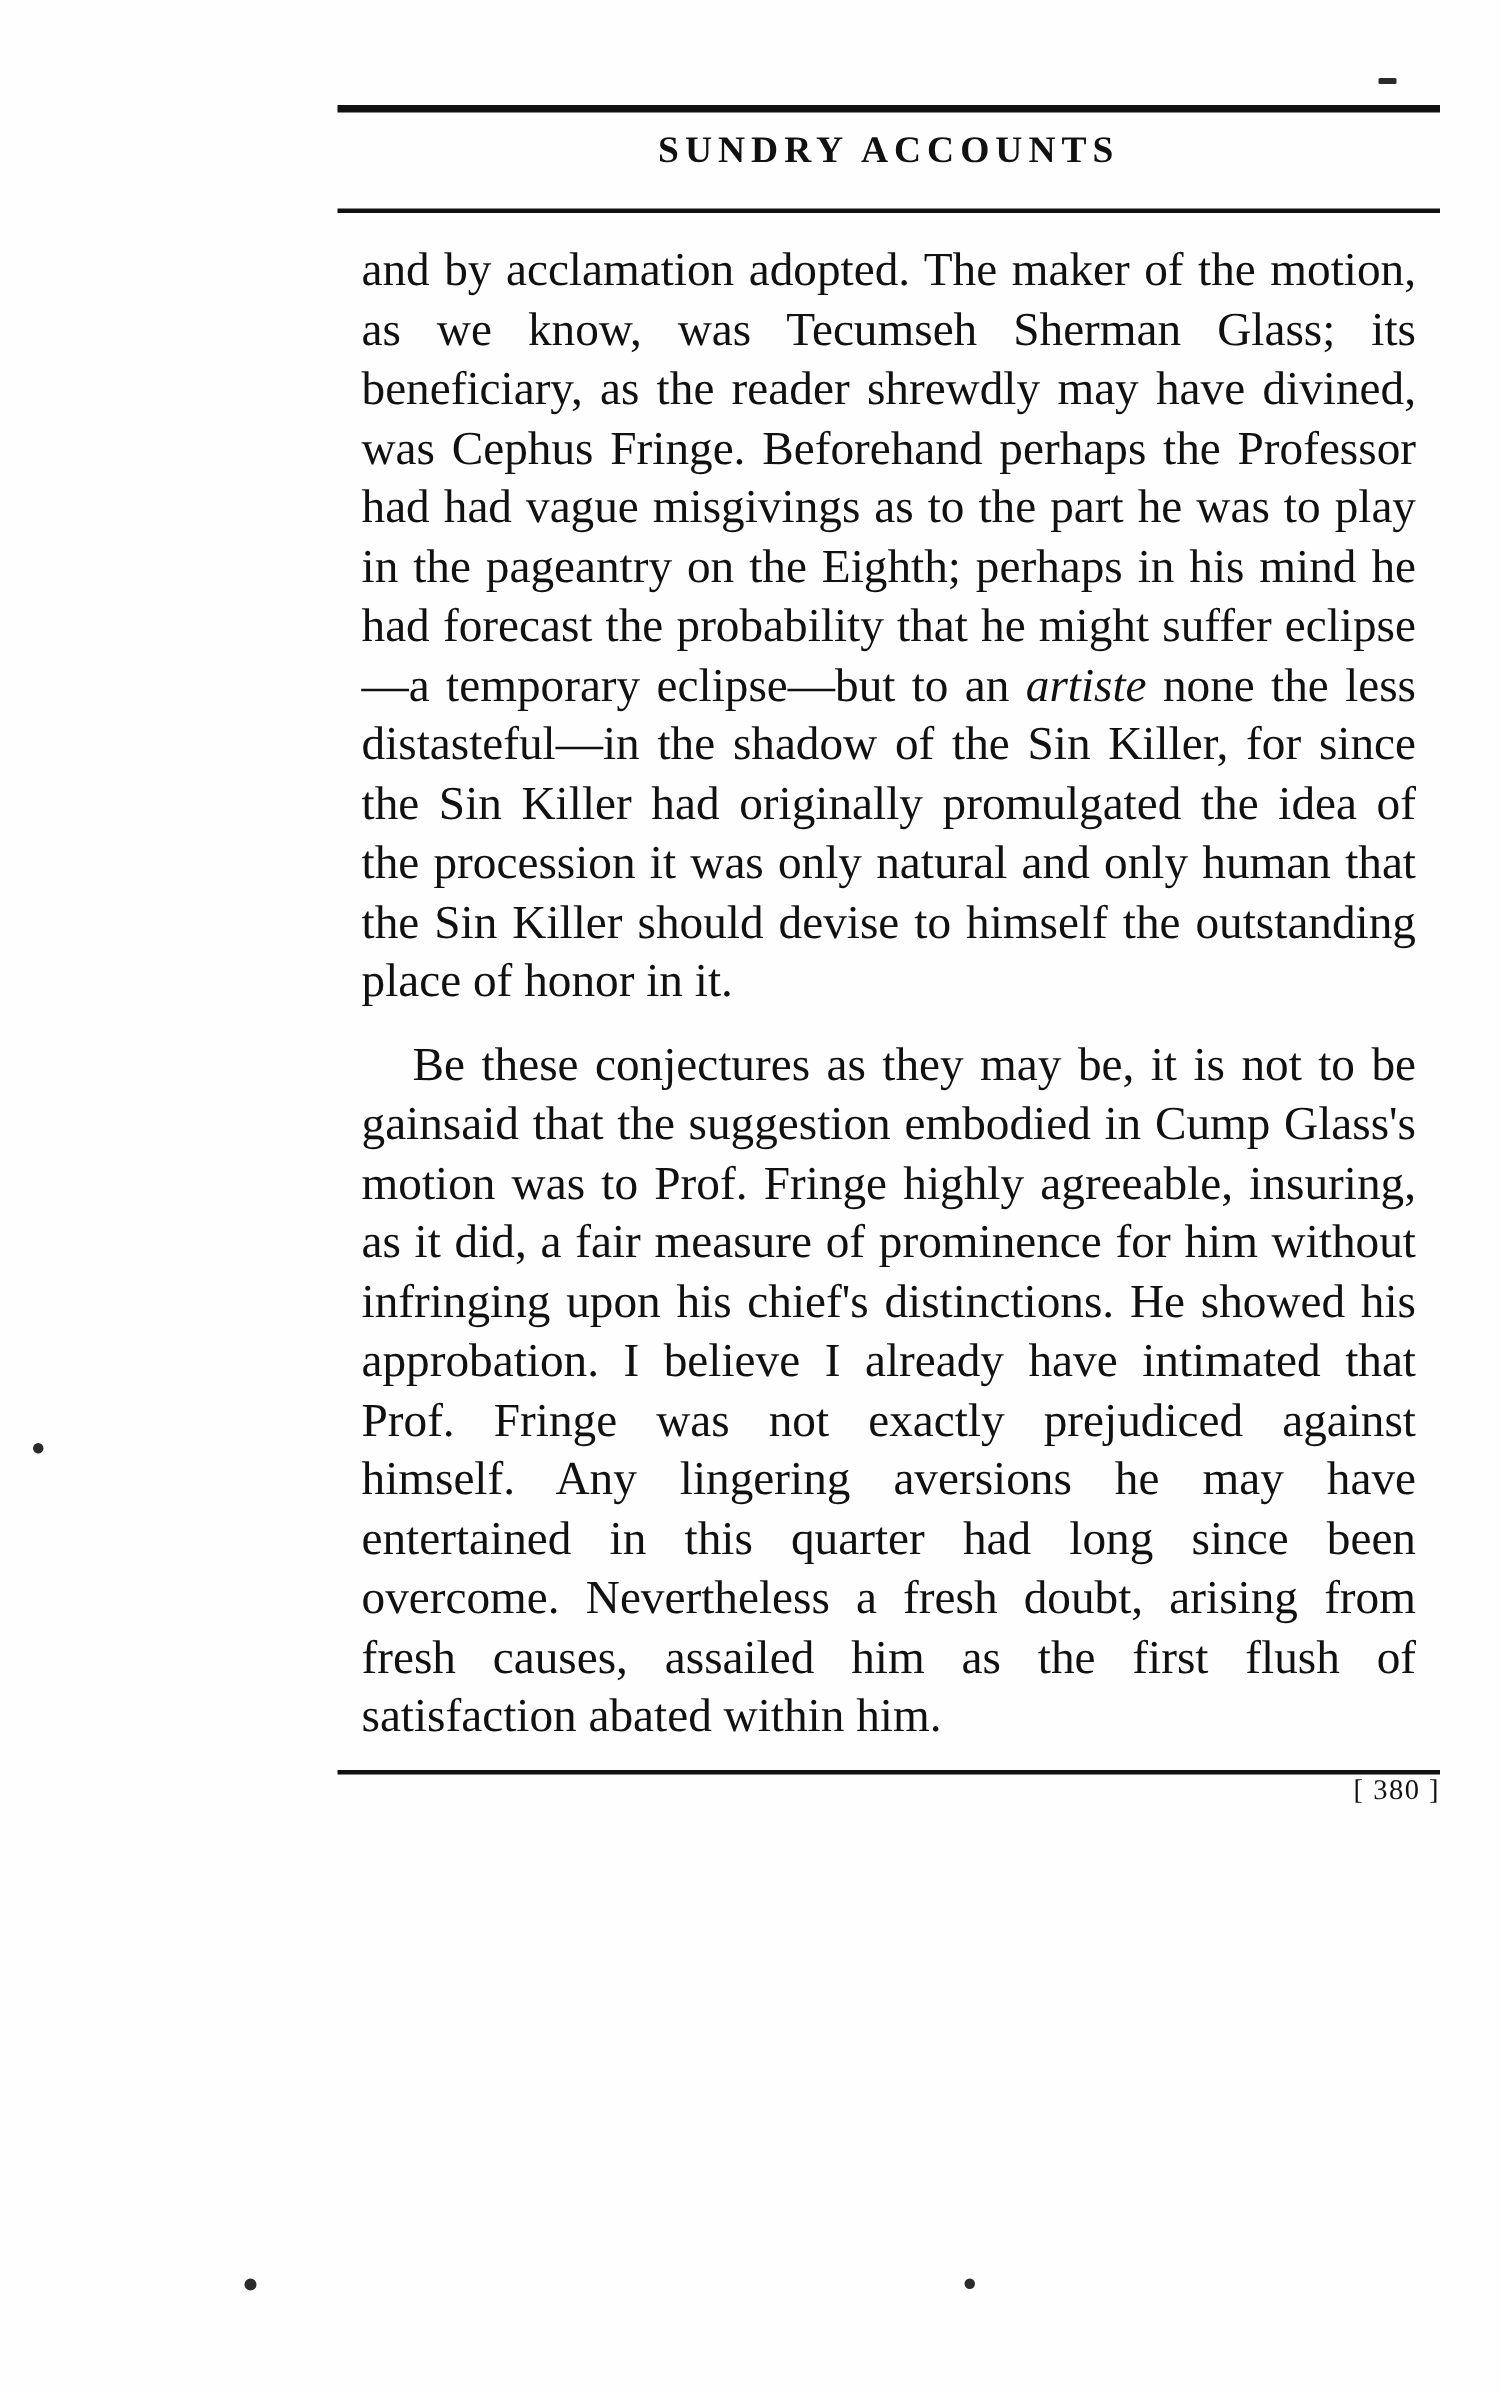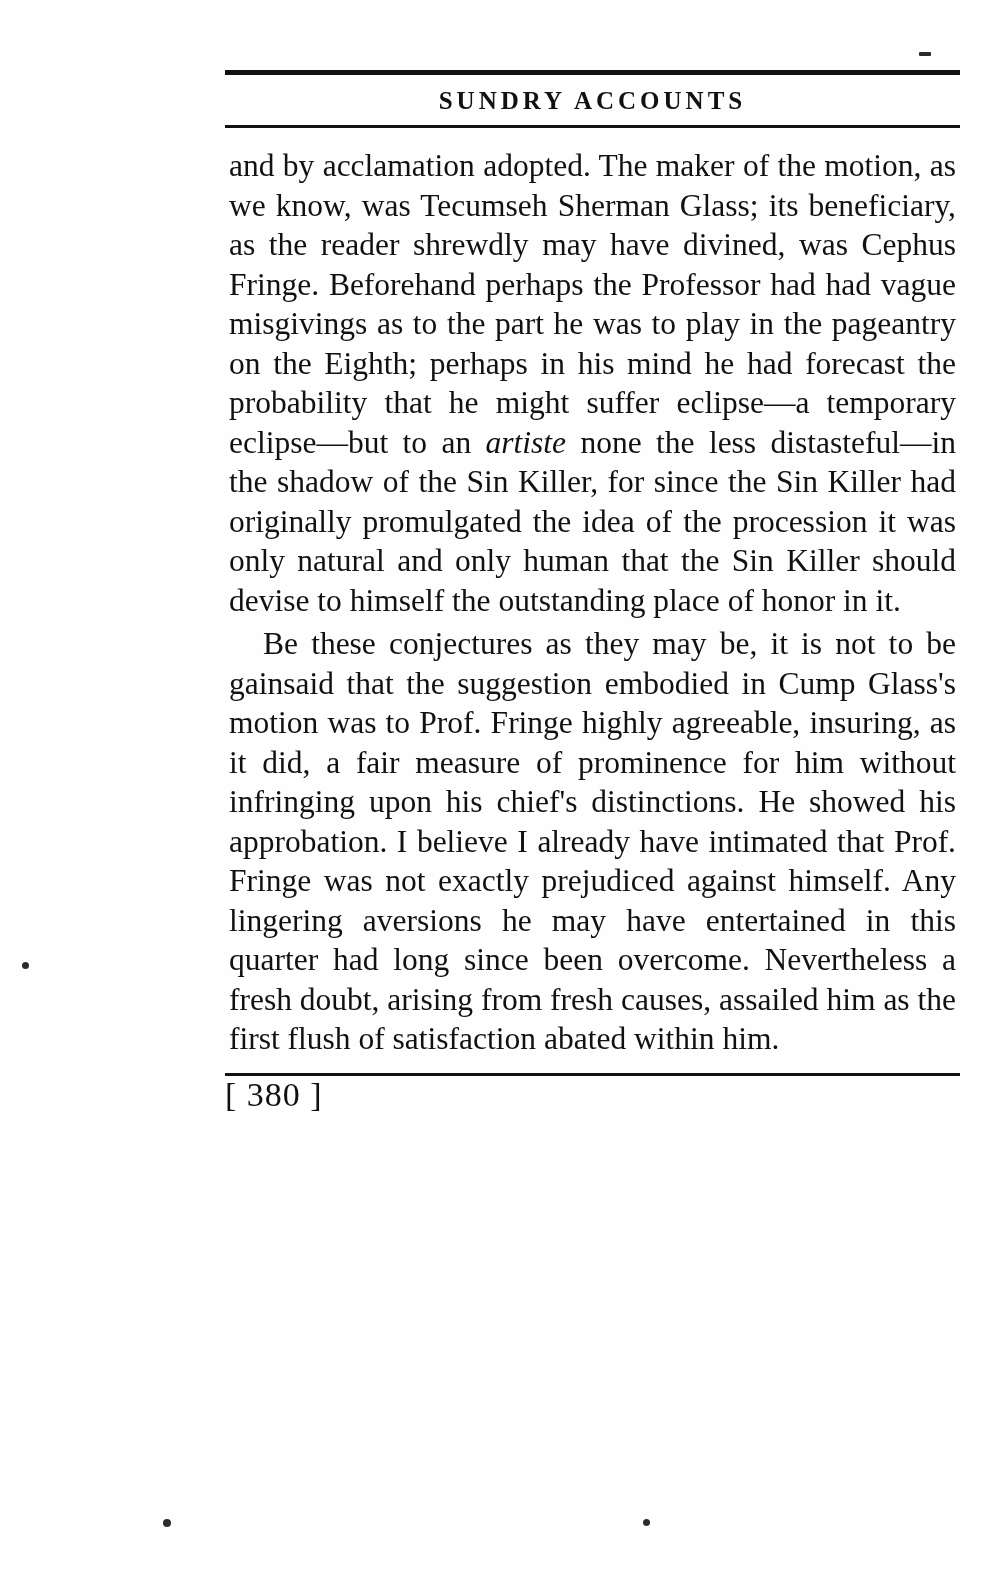--- a/index.html
+++ b/index.html
@@ -49,7 +49,7 @@
     font-size: 25px;
     font-weight: bold;
     letter-spacing: 4px;
-    padding: 12px 0 10px 0;
+    padding: 12px 0 24px 0;
     font-family: "Liberation Serif", serif;
   }
 

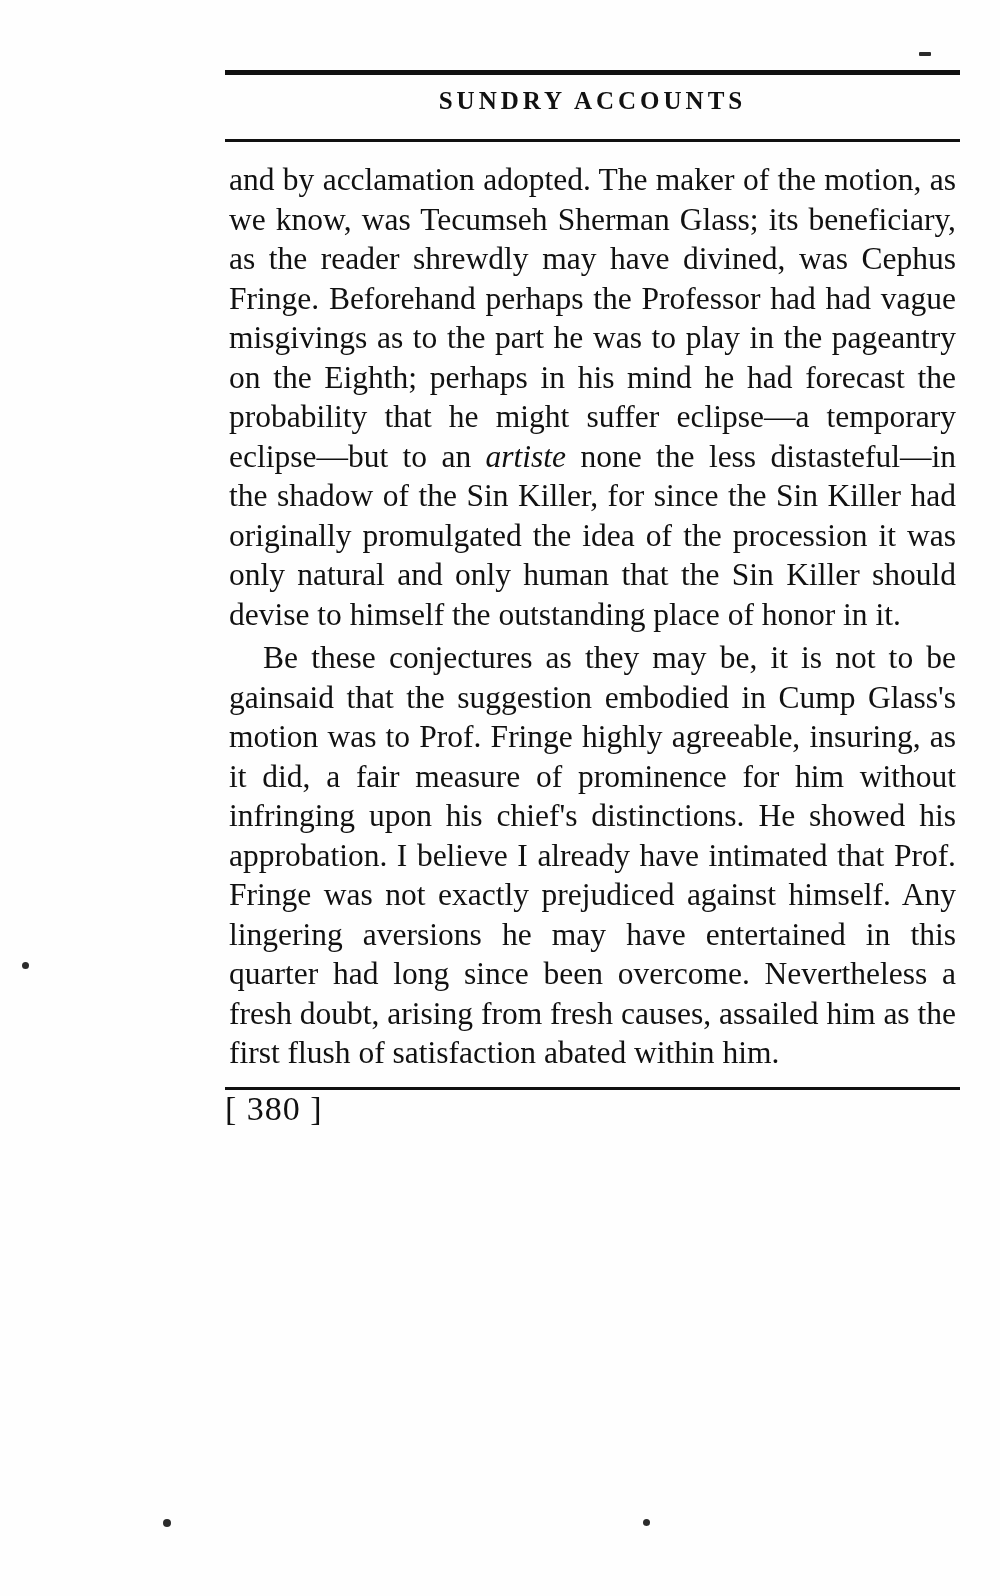--- a/index.html
+++ b/index.html
@@ -63,7 +63,7 @@
   }
 
   .body-text p {
-    margin: 4px;
+    margin: 16px;
     text-indent: 34px;
   }
   .body-text p.first {

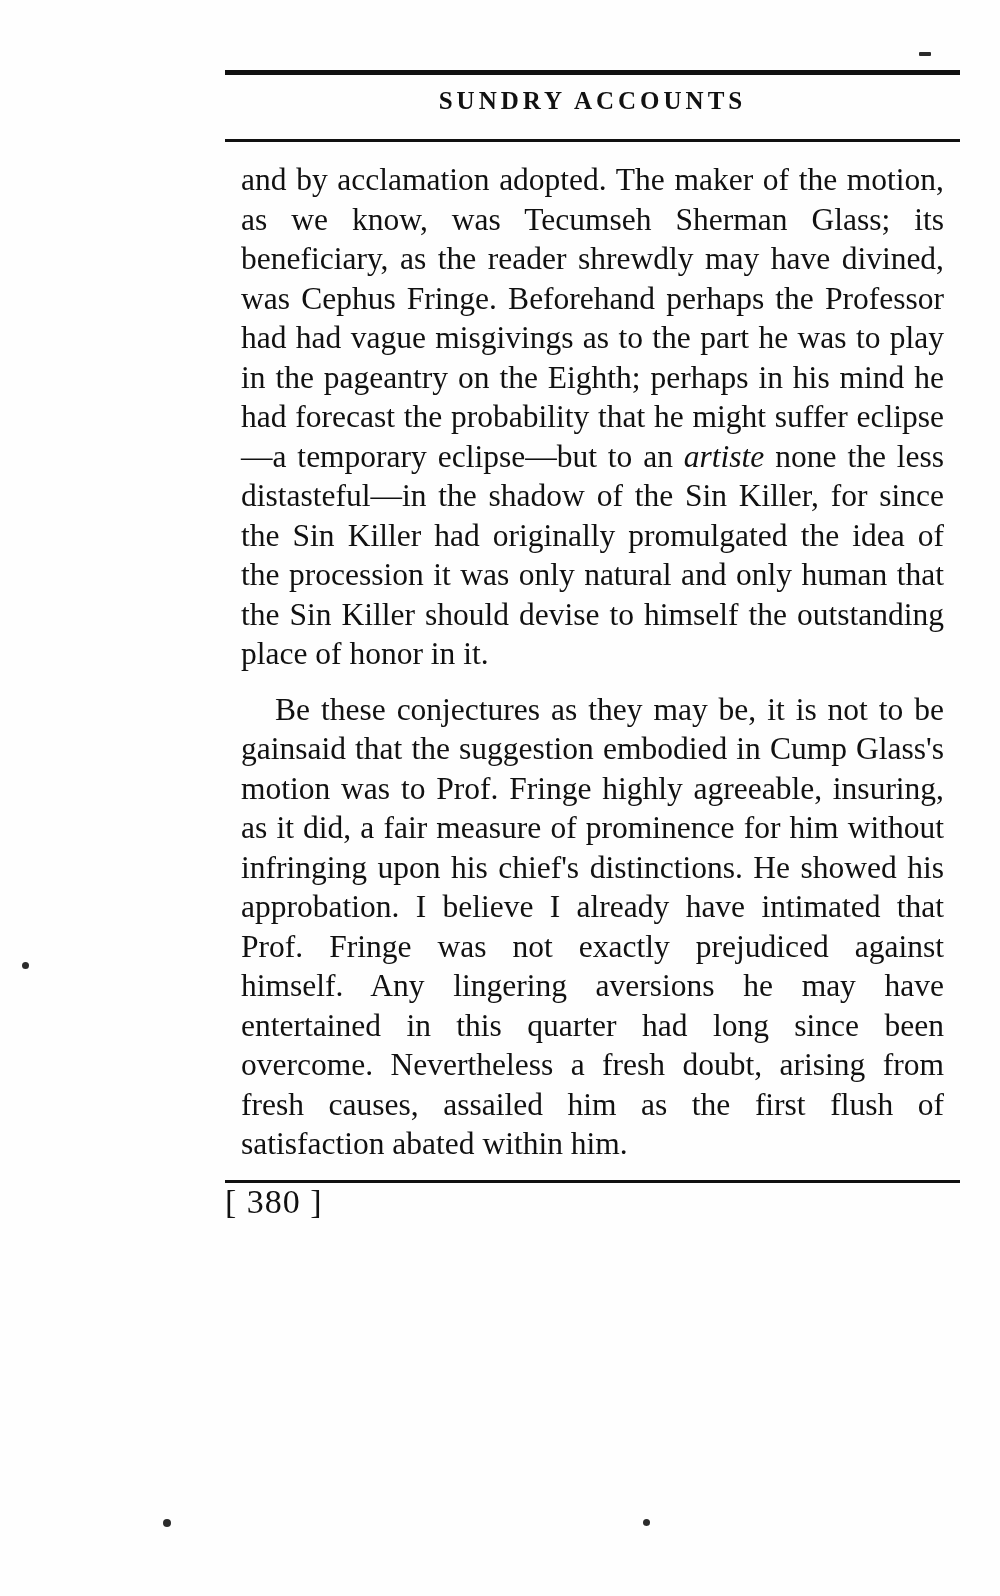--- a/index.html
+++ b/index.html
@@ -81,8 +81,8 @@
   }
 
   .folio {
-    text-align: left;
-    font-size: 34px;
+    text-align: right;
+    font-size: 19px;
     letter-spacing: 1px;
   }
 </style>

